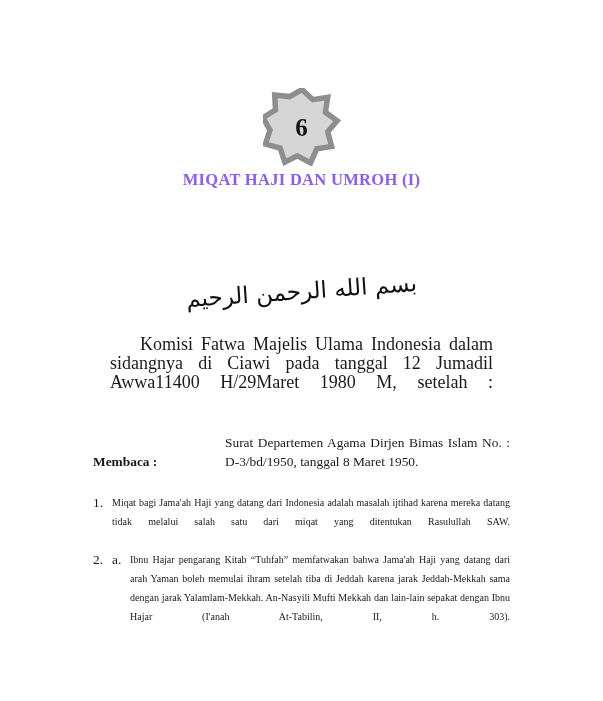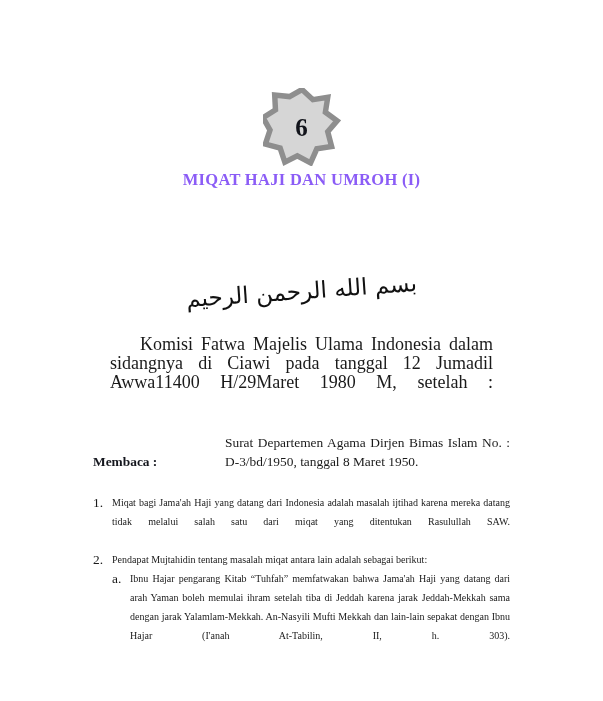--- a/index.html
+++ b/index.html
@@ -246,7 +246,6 @@
 
           <li>
             <span class="li-marker">2.</span>
-            <span class="li-text last">Pendapat Mujtahidin tentang masalah miqat antara lain adalah sebagai berikut:</span>
 
             <ol class="alpha-list">
               <li>

